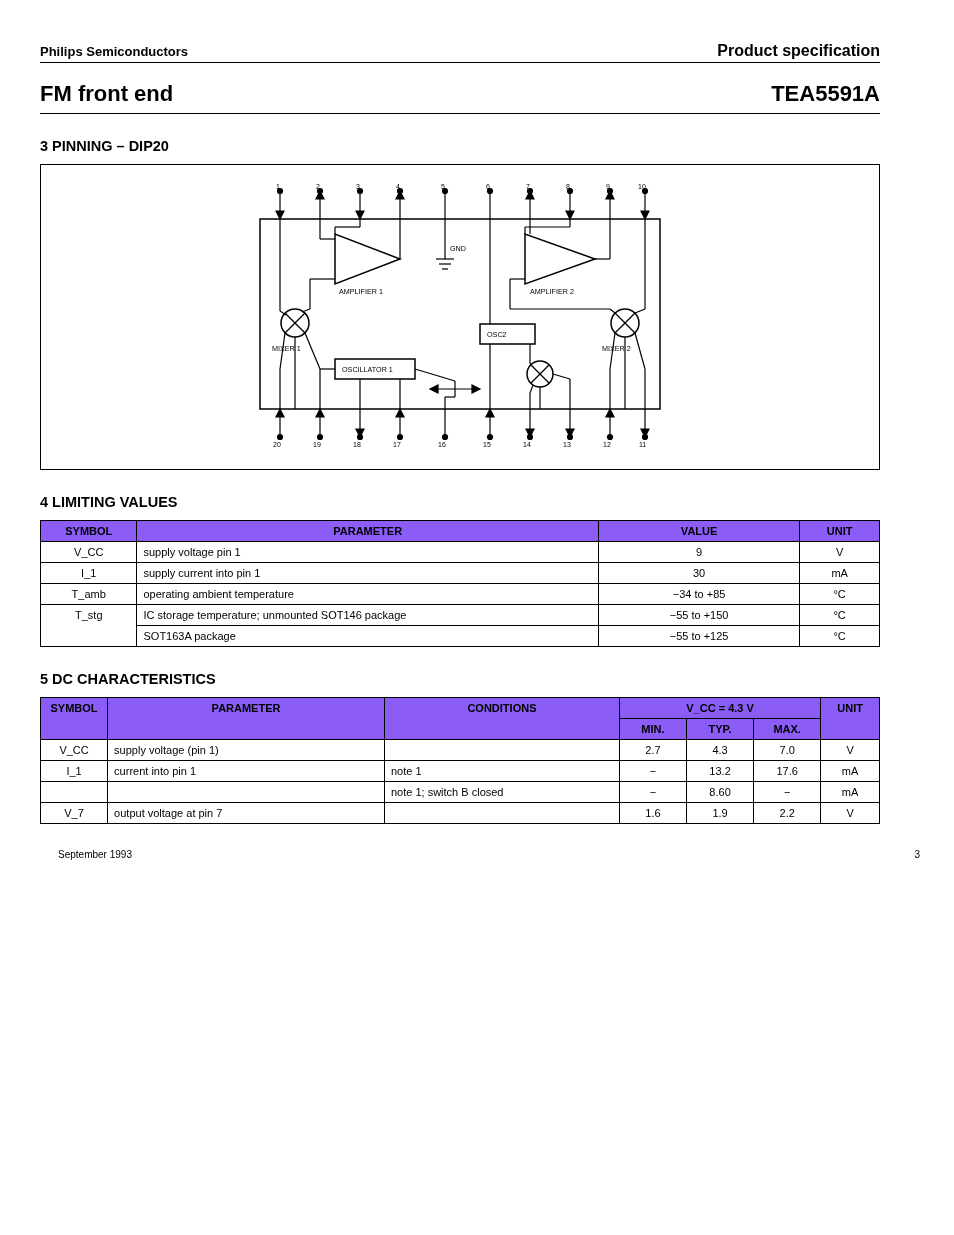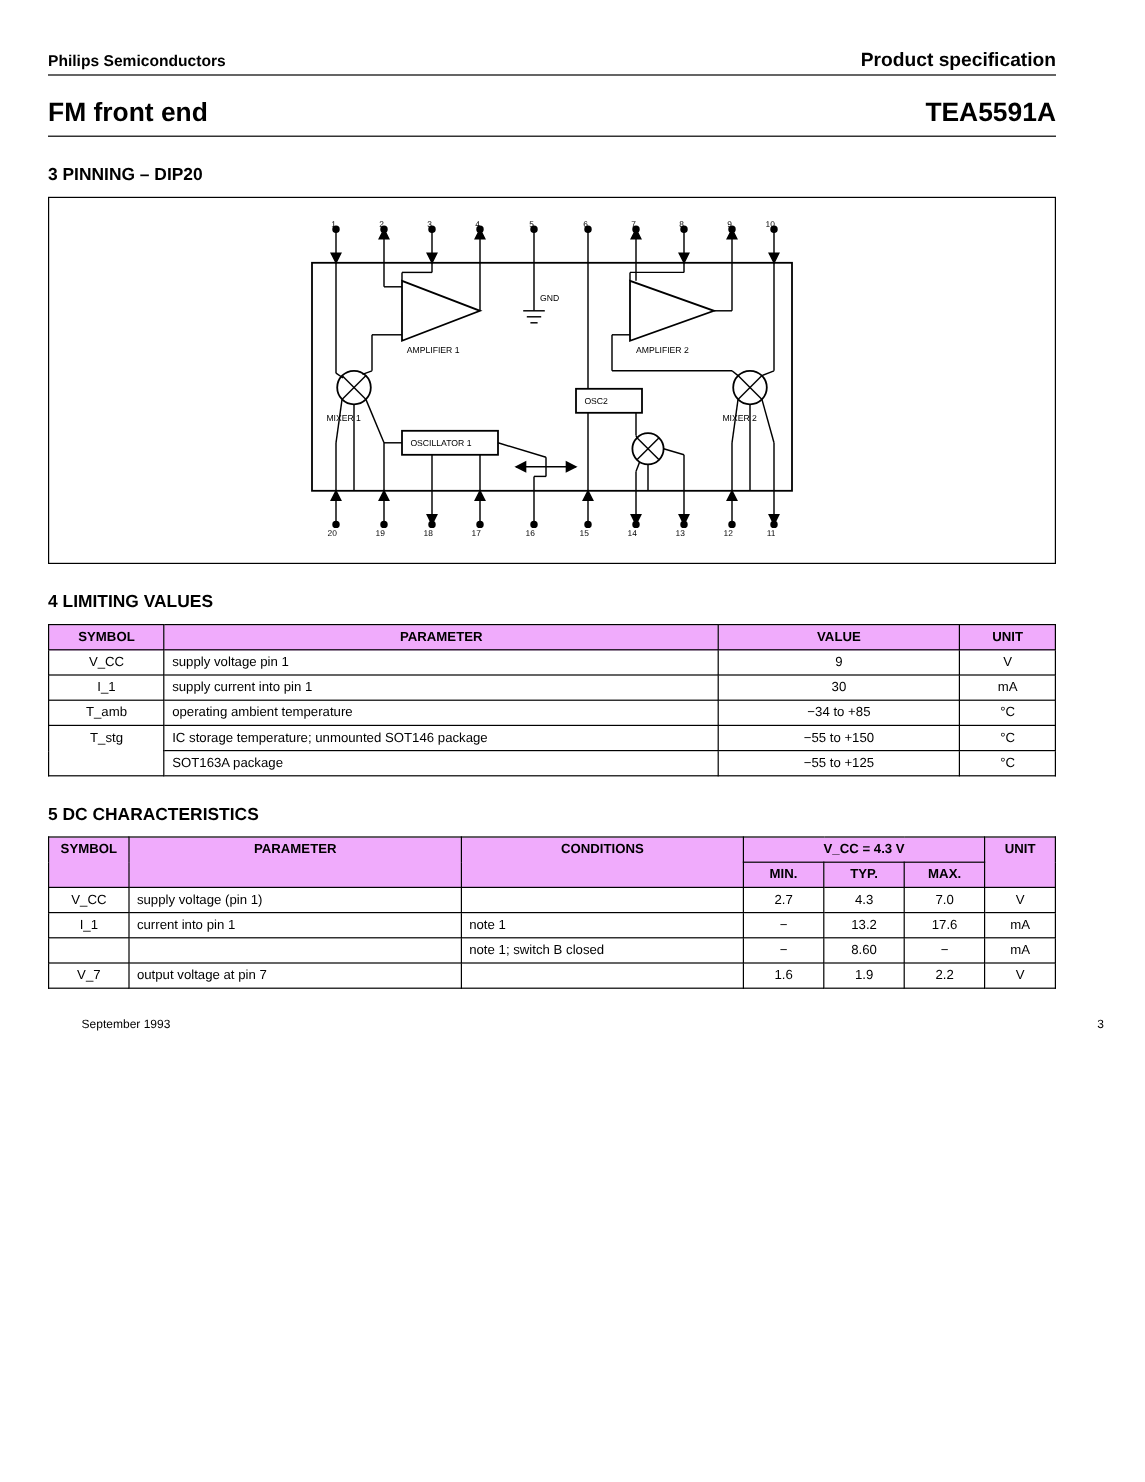--- a/index.html
+++ b/index.html
@@ -64,7 +64,7 @@
   table.spec th {
     font-weight: bold;
     text-align: center;
-    background: #f0abfc;
+    background: #8b5cf6;
   }
   .t1-c1 { width: 11.5%; }
   .t1-c2 { width: 55.0%; text-align: left; }

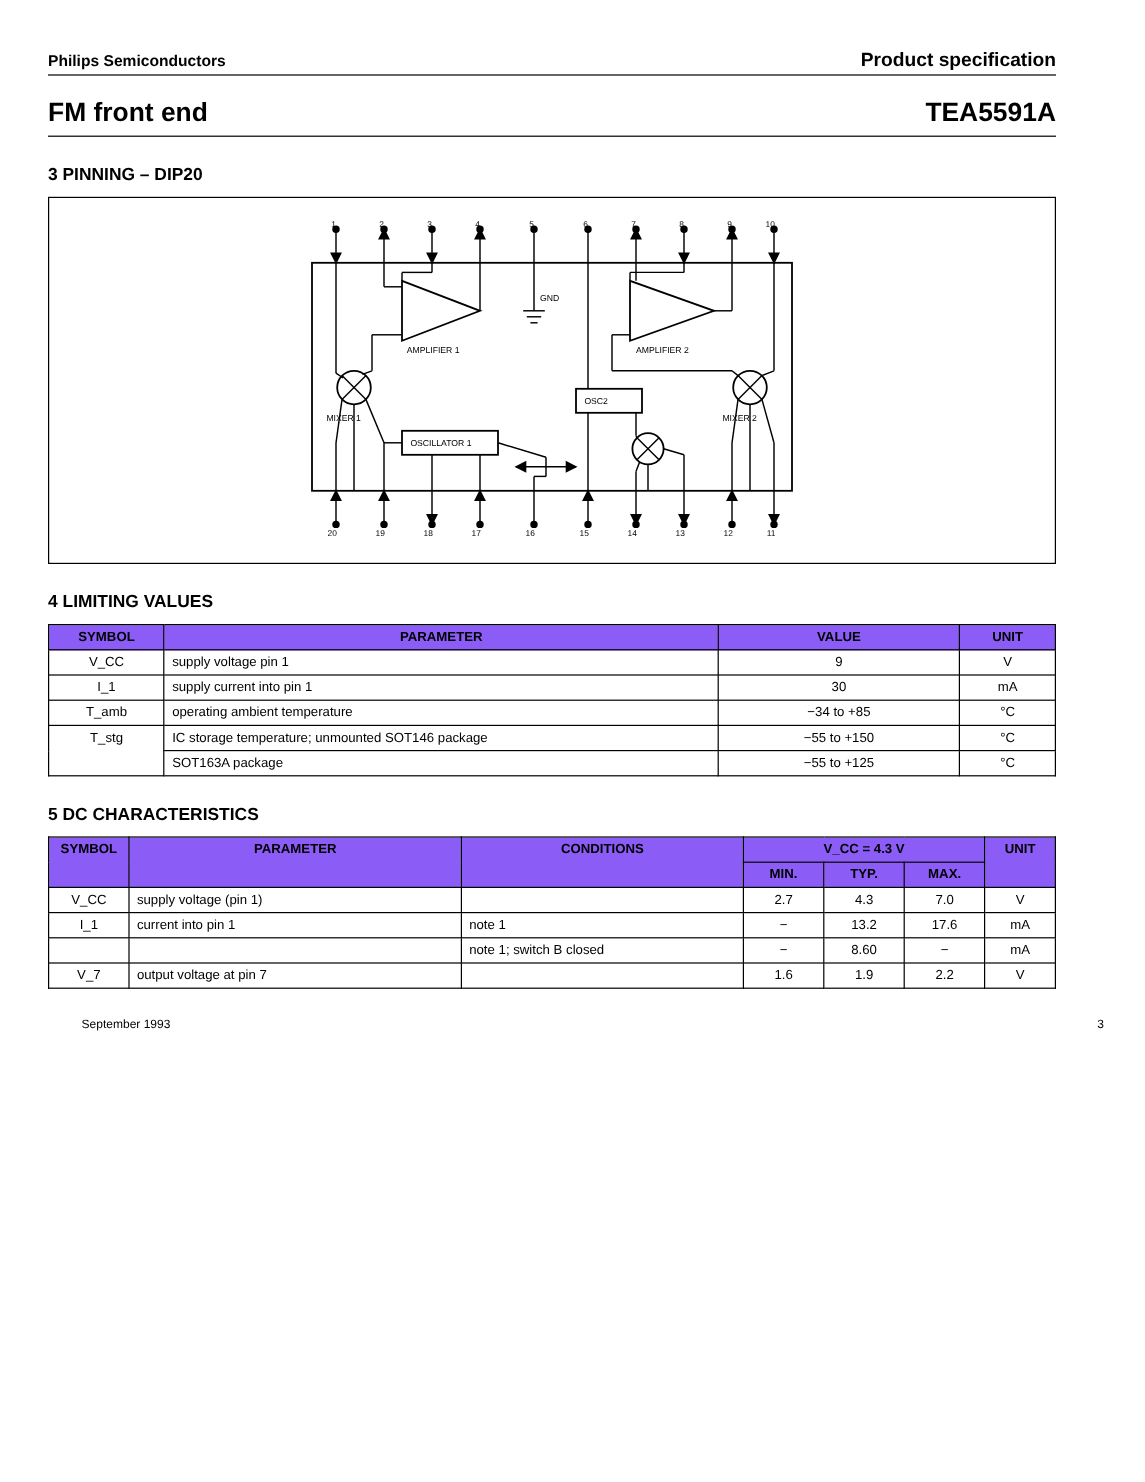--- a/index.html
+++ b/index.html
@@ -395,7 +395,7 @@
   </tbody>
     </table>
 
-  <div style="position:absolute; left:68px; bottom:24px; font-size:10px;">September 1993</div>
+  <div style="position:absolute; left:58px; bottom:24px; font-size:10px;">September 1993</div>
   <div class="page-num">3</div>
 </div>
 

